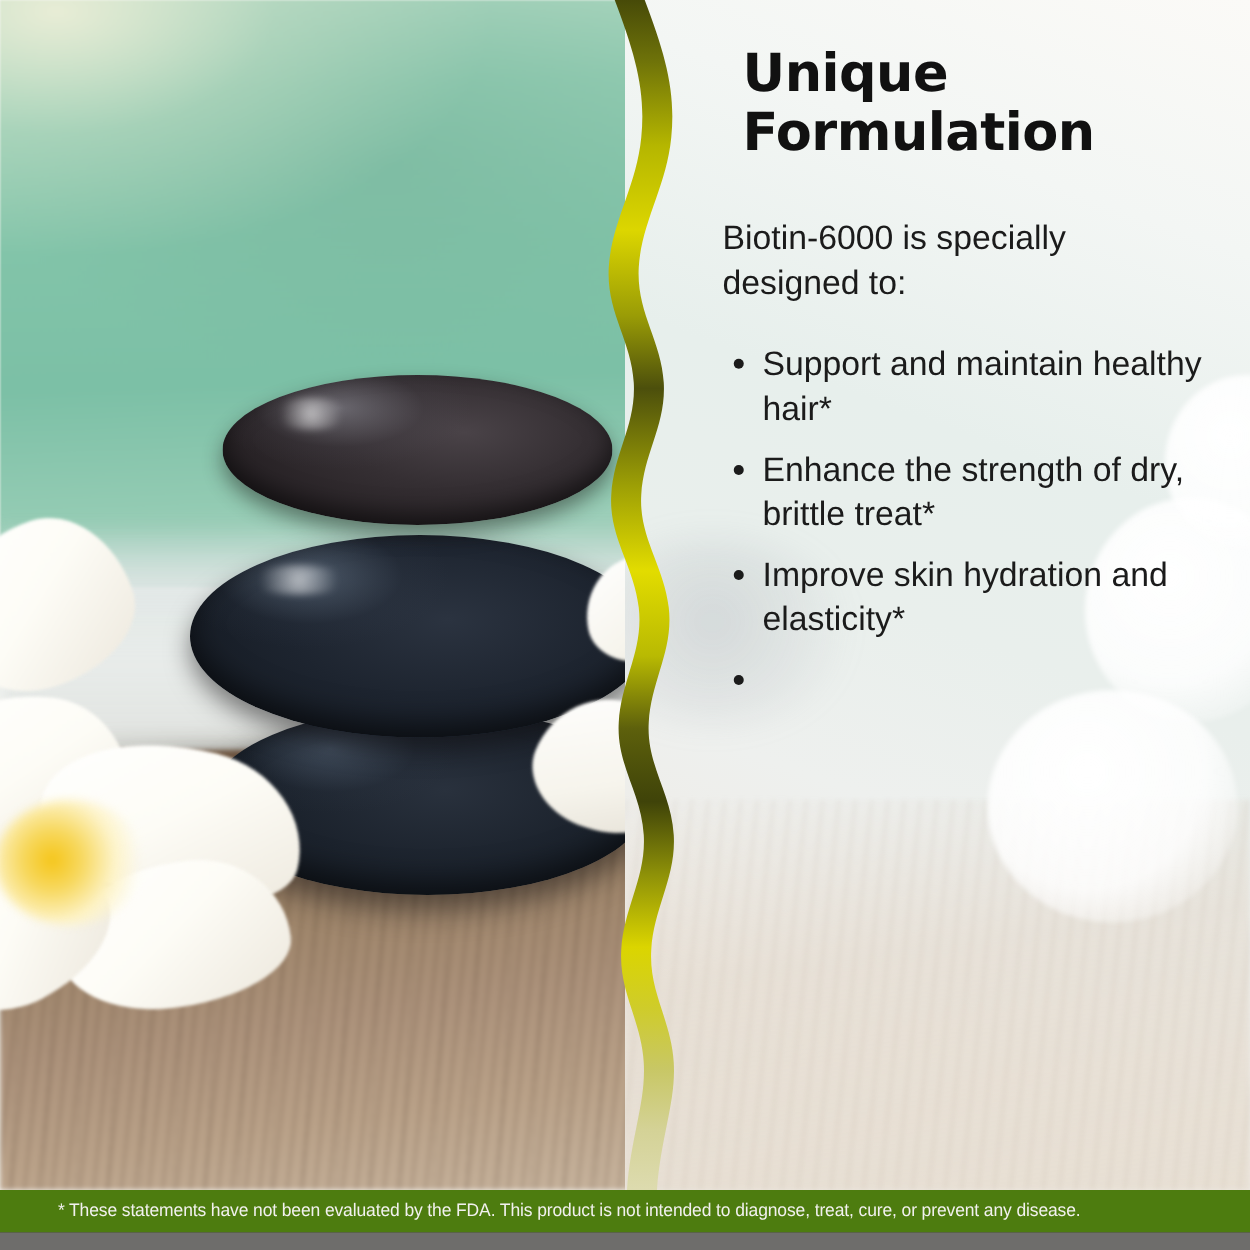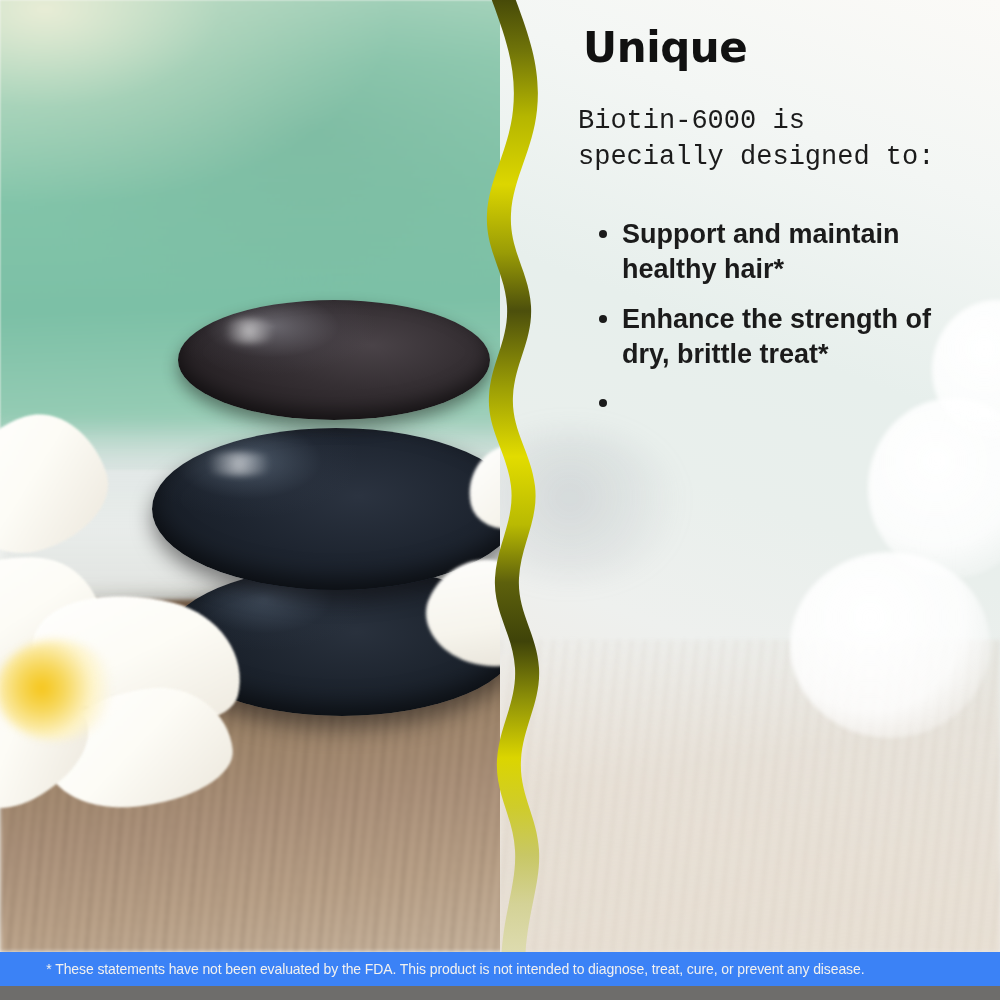--- a/index.html
+++ b/index.html
@@ -132,7 +132,7 @@
     position:absolute;left:78px;top:0;width:404px;
   }
   .headline{
-    margin:5px;
+    margin:16px;
     padding-top:19px;
     font-size:42px;
     line-height:1.12;

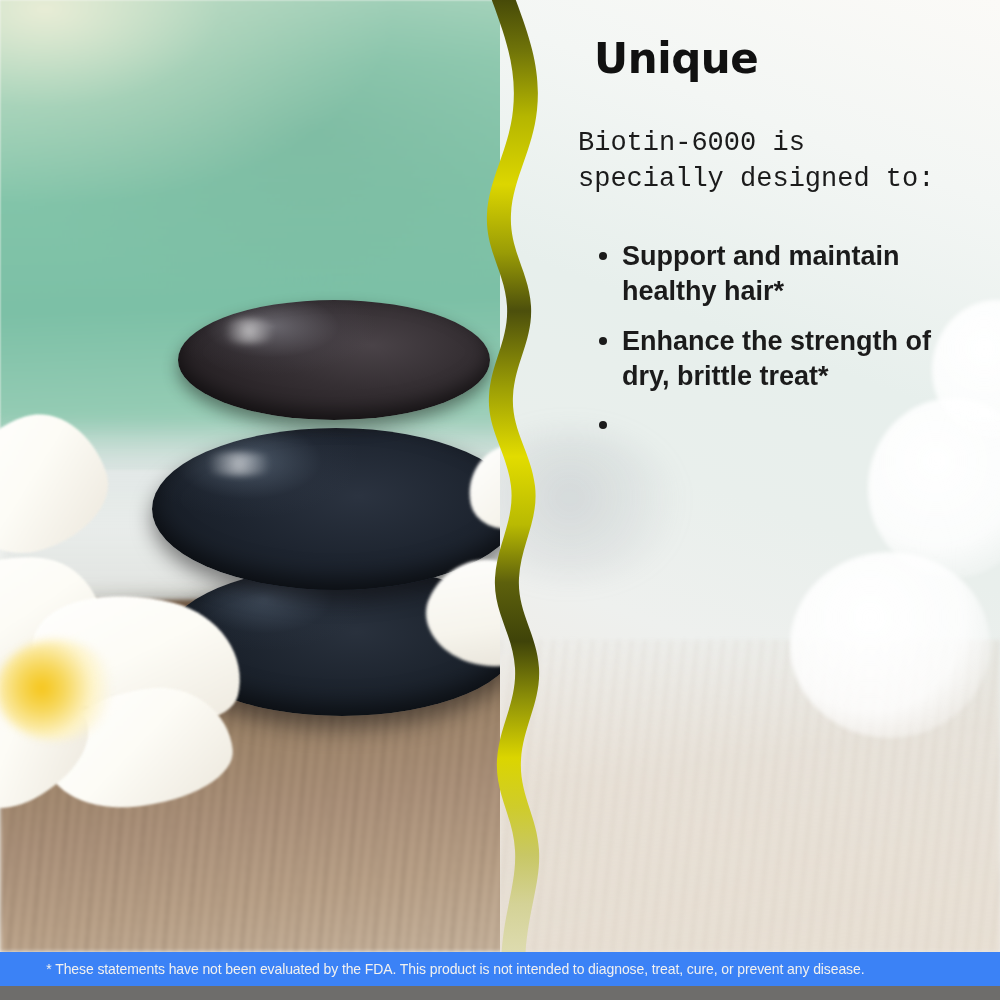--- a/index.html
+++ b/index.html
@@ -236,6 +236,7 @@
     <div class="panel-content">
       <h1 class="headline">
         <span>Unique</span><br>
+        <span>Formulation</span>
       </h1>
 
       <p class="intro">Biotin-6000 is specially designed to:</p>

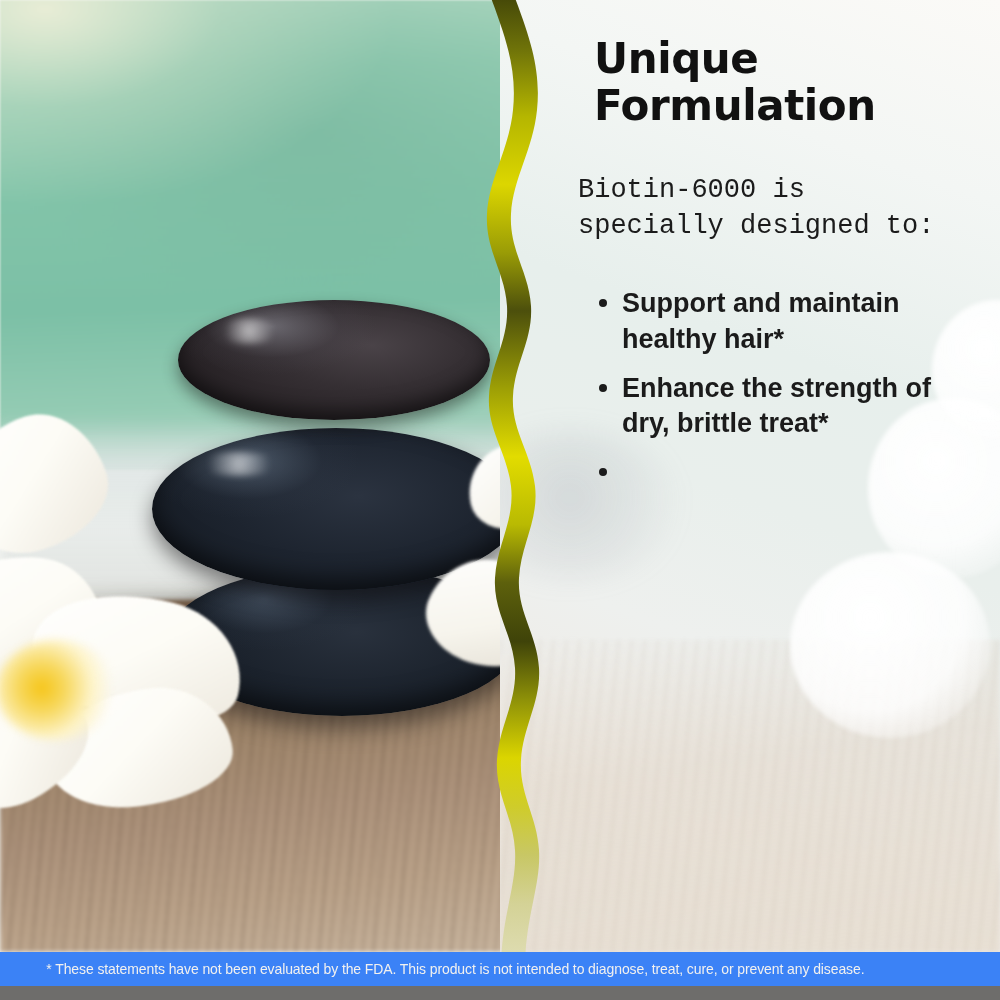--- a/index.html
+++ b/index.html
@@ -149,7 +149,6 @@
     color:#1b1b1b;
     font-weight:400;
     max-width:375px;
-    font-family:Liberation Mono, monospace;
   }
   .benefits{
     list-style:none;

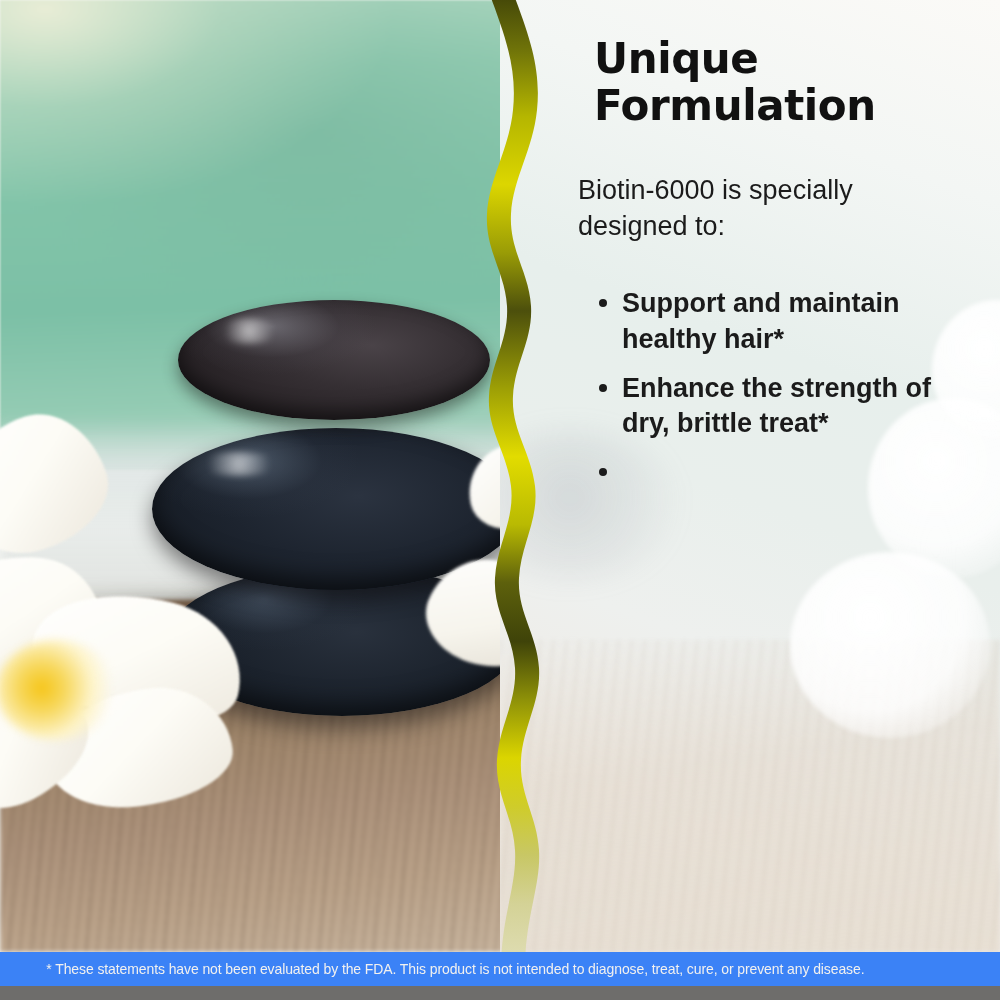--- a/index.html
+++ b/index.html
@@ -152,9 +152,8 @@
   }
   .benefits{
     list-style:none;
-    margin:16px;
+    margin:4px;
     padding:26px 0 0 0;
-    font-weight:bold;
   }
   .benefit{
     position:relative;

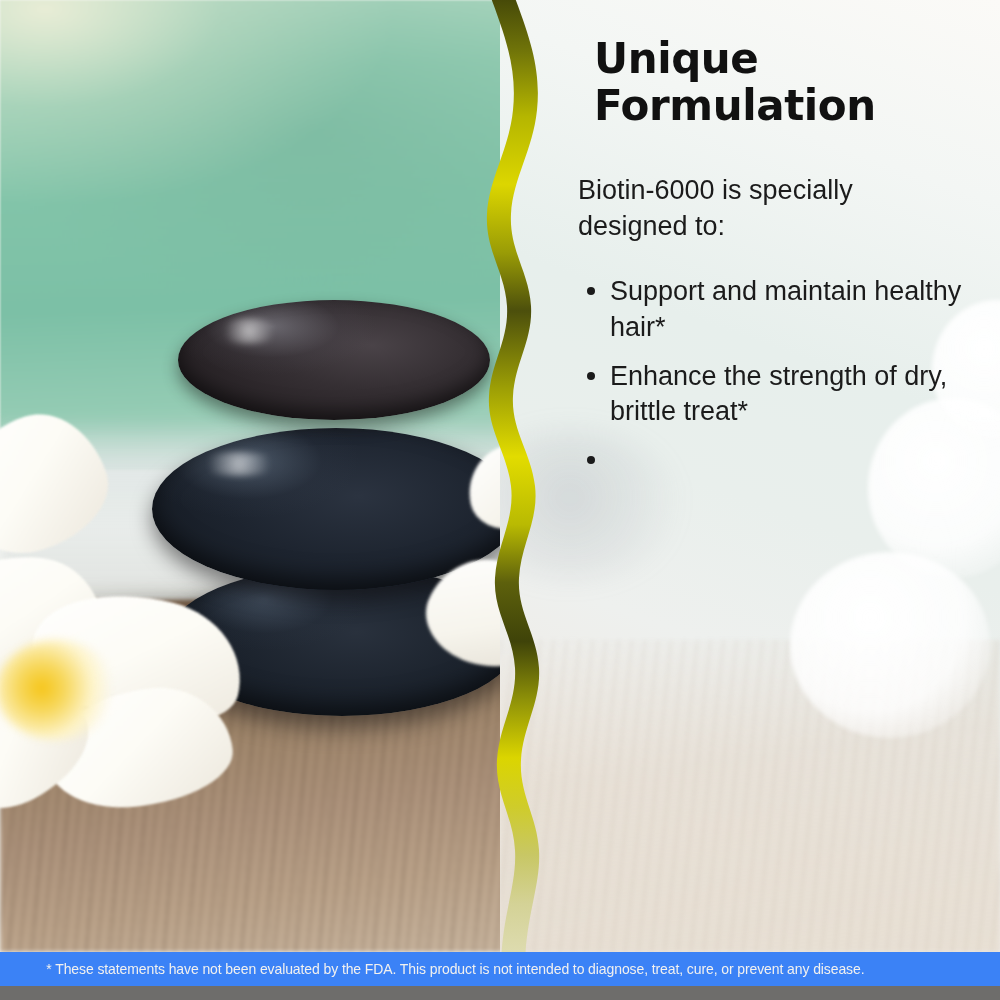--- a/index.html
+++ b/index.html
@@ -247,6 +247,10 @@
         <li class="benefit">
           <span class="dot"></span>
           <span>Enhance the strength of dry, brittle treat*</span>
+        </li>
+        <li class="benefit">
+          <span class="dot"></span>
+          <span>Improve skin hydration and elasticity*</span>
         </li>
         <li class="benefit">
           <span class="dot"></span>

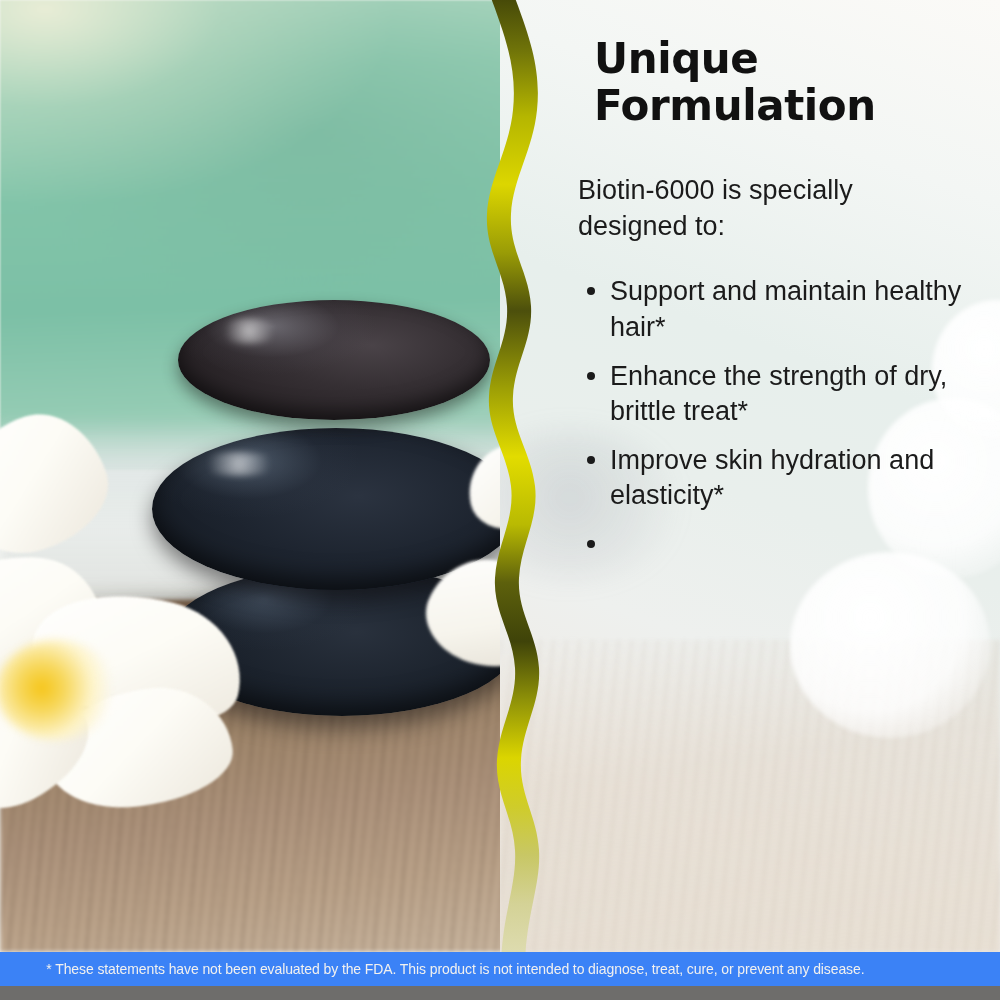--- a/index.html
+++ b/index.html
@@ -177,7 +177,7 @@
   }
   .footer-inner{
     position:absolute;left:0;top:0;width:1000px;height:34px;
-    background:#3b82f6;
+    background:#4d7c0f;
     display:flex;align-items:center;
   }
   .footer-text{

